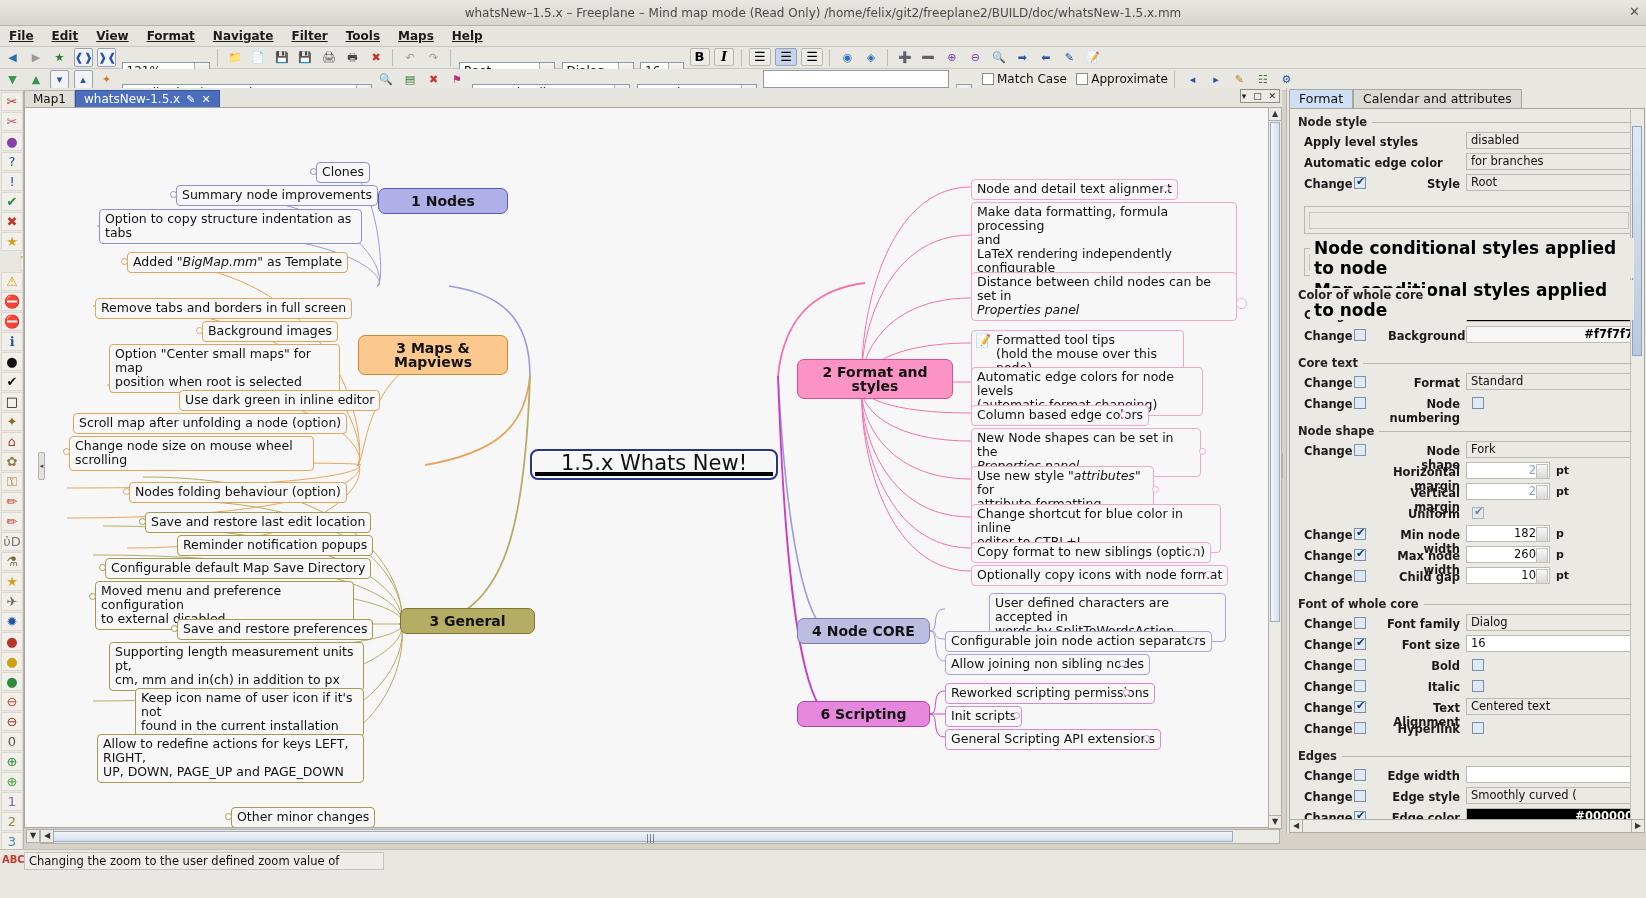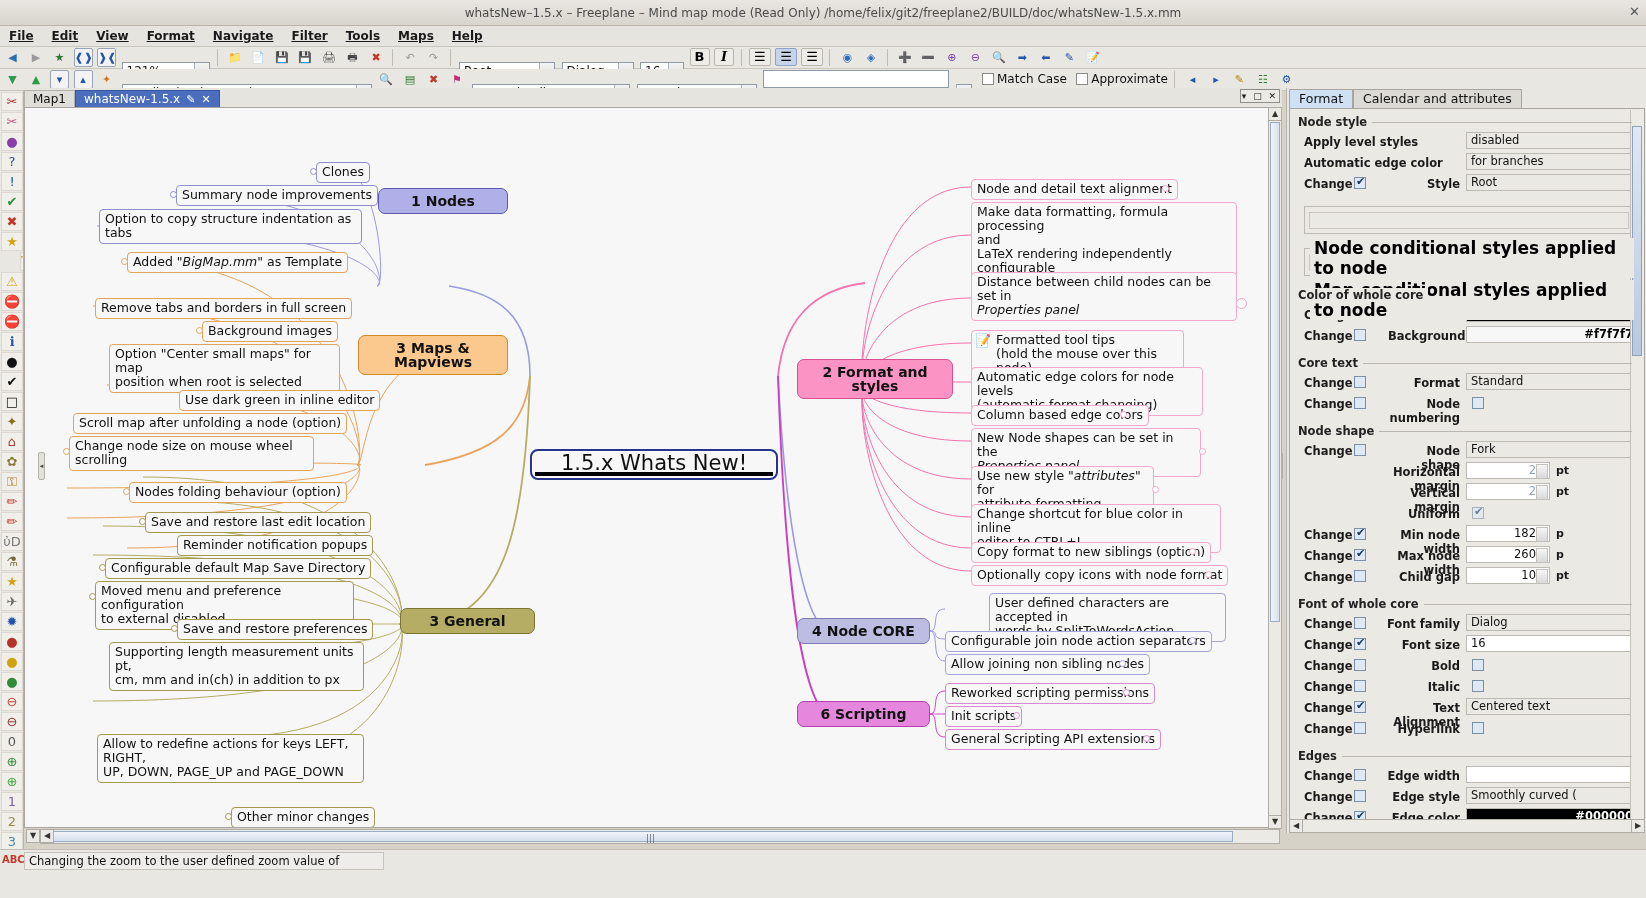--- a/index.html
+++ b/index.html
@@ -533,6 +533,8 @@
     <div class="node" style="left:84px; top:534px; width:255px; border-color:#a39a50;">Supporting length measurement units pt,
 cm, mm and in(ch) in addition to px</div>
 
+    <div class="node" style="left:110px; top:580px; width:229px; border-color:#a39a50;">Keep icon name of user icon if it's not
+found in the current installation</div>
 
     <div class="node" style="left:72px; top:626px; width:267px; border-color:#a39a50;">Allow to redefine actions for keys LEFT,
 RIGHT,

